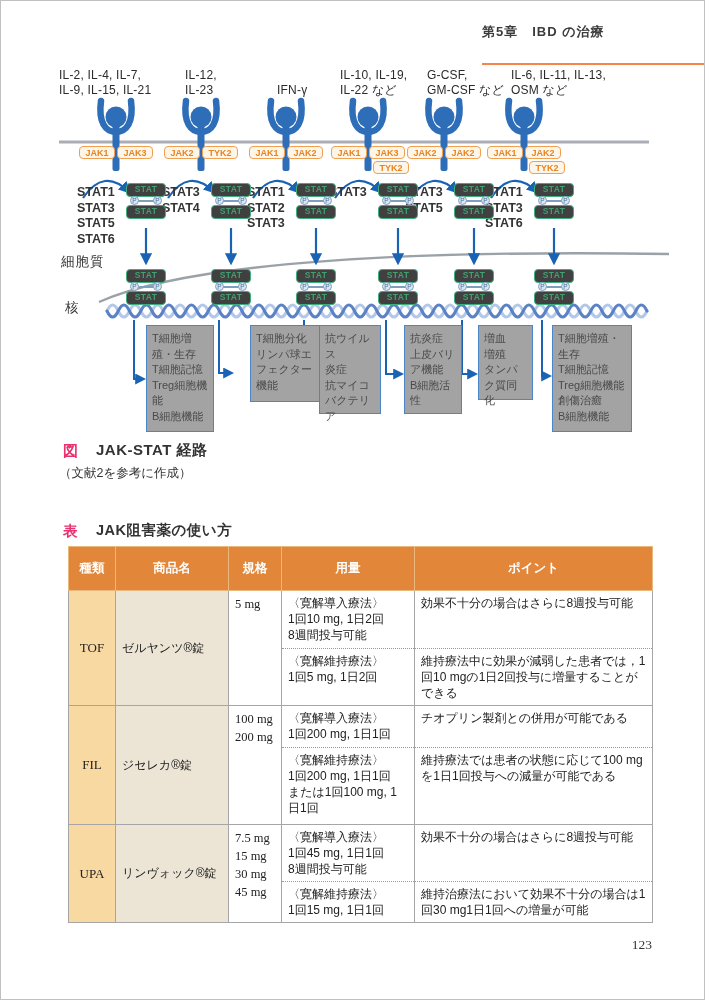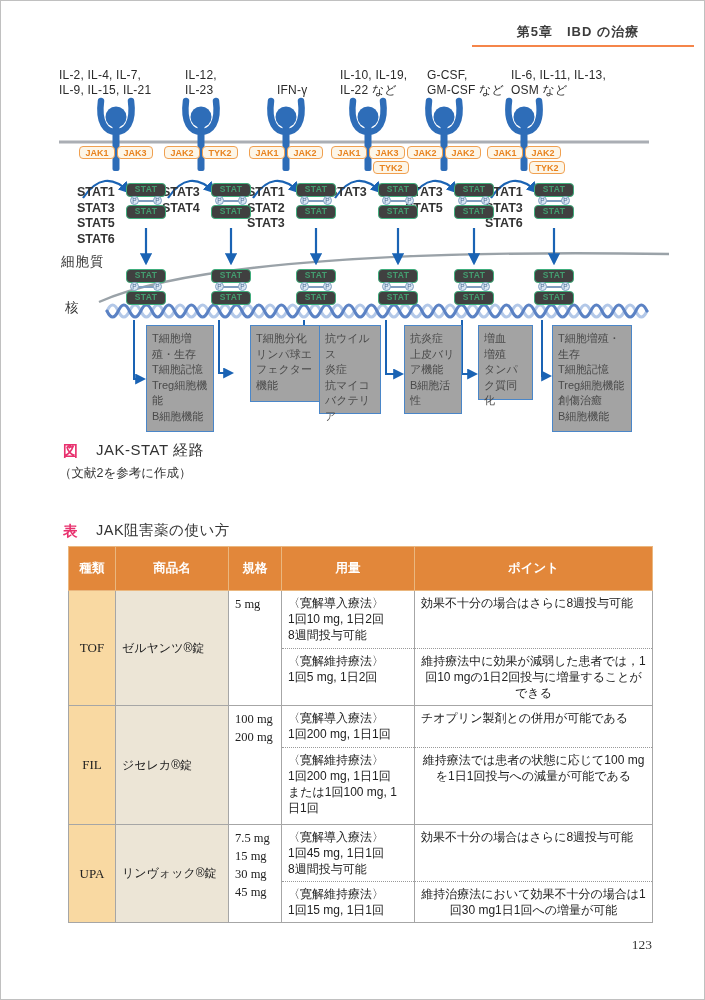--- a/index.html
+++ b/index.html
@@ -7,9 +7,9 @@
     border:1px solid #c0c0c0;box-sizing:border-box;overflow:hidden;
     font-family:"Liberation Sans","DejaVu Sans",sans-serif;color:#222;}
   
-  .chapter{position:absolute;top:22px;right:10px;width:212px;text-align:center;
+  .chapter{position:absolute;top:22px;right:0;width:212px;text-align:left;
     font-weight:bold;font-size:13px;color:#3c3c3c;letter-spacing:1px;
-    padding:0 10px 4px 0;border-bottom:2.5px solid #f5854a;}
+    padding:0 10px 22px 0;border-bottom:2.5px solid #f5854a;}
   
   .diag-svg{position:absolute;left:0;top:0;width:705px;height:460px;}
   

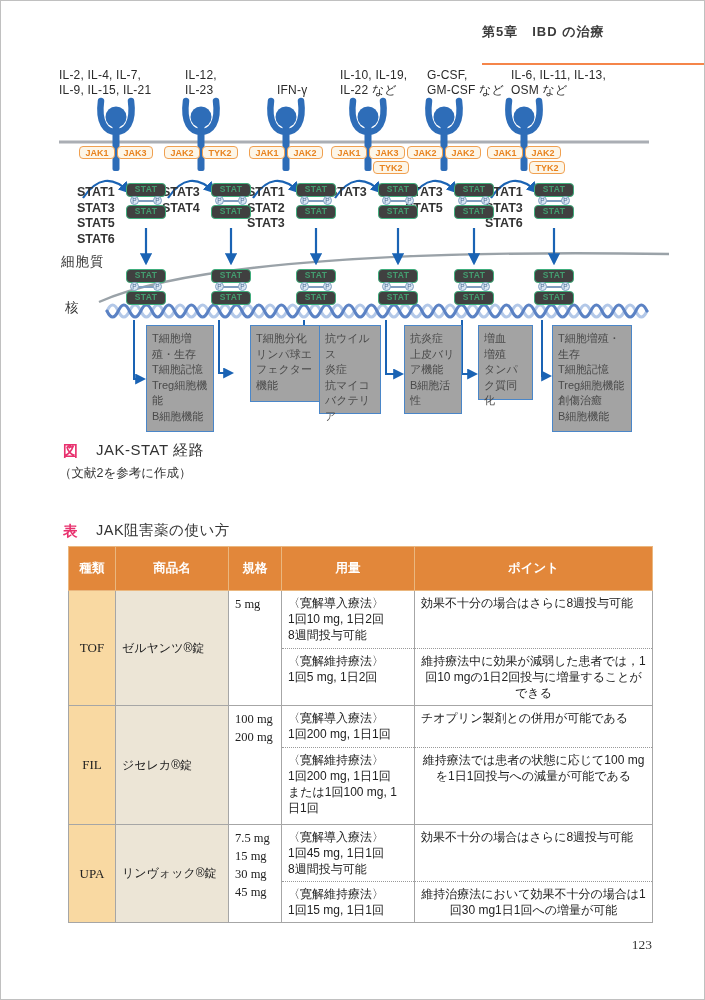--- a/index.html
+++ b/index.html
@@ -41,7 +41,7 @@
     box-sizing:border-box;}
   
   .cap-badge{position:absolute;font-size:15px;font-weight:bold;color:#e8316e;}
-  .cap-title{position:absolute;font-size:15px;font-weight:normal;color:#333;letter-spacing:.5px;}
+  .cap-title{position:absolute;font-size:15px;font-weight:bold;color:#333;letter-spacing:.5px;}
   .cap-note{position:absolute;font-size:12.5px;color:#333;}
   
   .jak-table{position:absolute;left:67px;top:545px;width:584px;

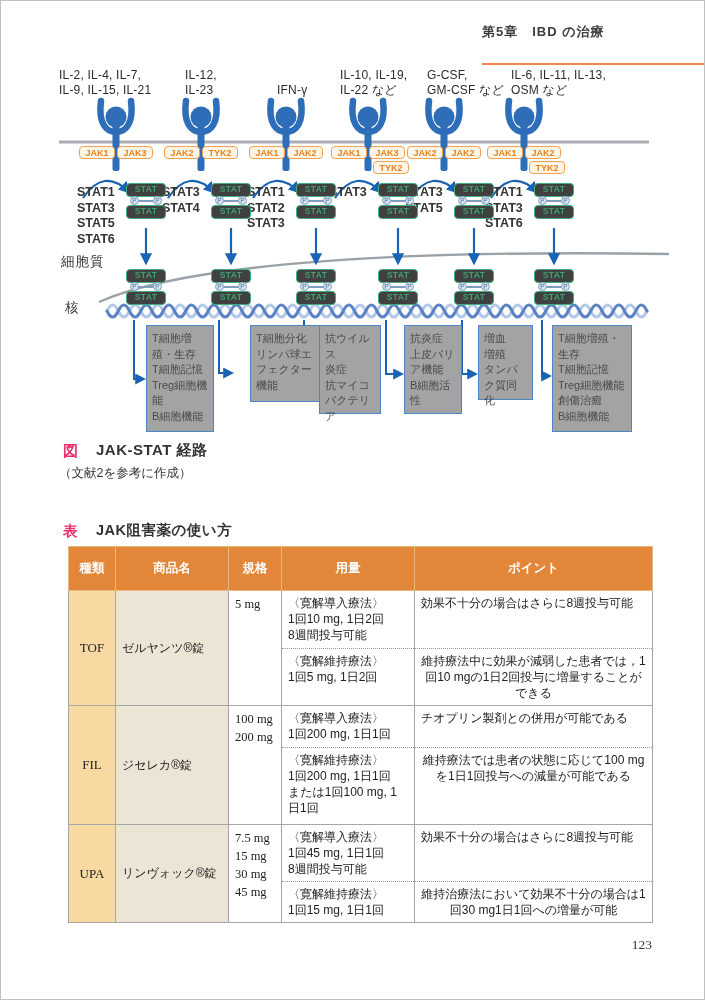--- a/index.html
+++ b/index.html
@@ -58,7 +58,7 @@
     font-size:12.5px;line-height:1.45;}
   td.cell-dose{white-space:pre-line;}
   td.dose-a{border-bottom:none;} td.point-a{border-bottom:none;}
-  td.dose-b{border-top:1px dotted #999;} td.point-b{border-top:1px dotted #999;text-align:center;}
+  td.dose-b{border-top:1px dotted #999;} td.point-b{border-top:1px dotted #999;}
   .footnote{position:absolute;left:69px;top:903px;width:582px;font-size:11.5px;color:#222;}
   .pageno{position:absolute;right:52px;top:936px;font-size:13.5px;color:#333;
     font-family:"Liberation Serif","DejaVu Serif",serif;}

